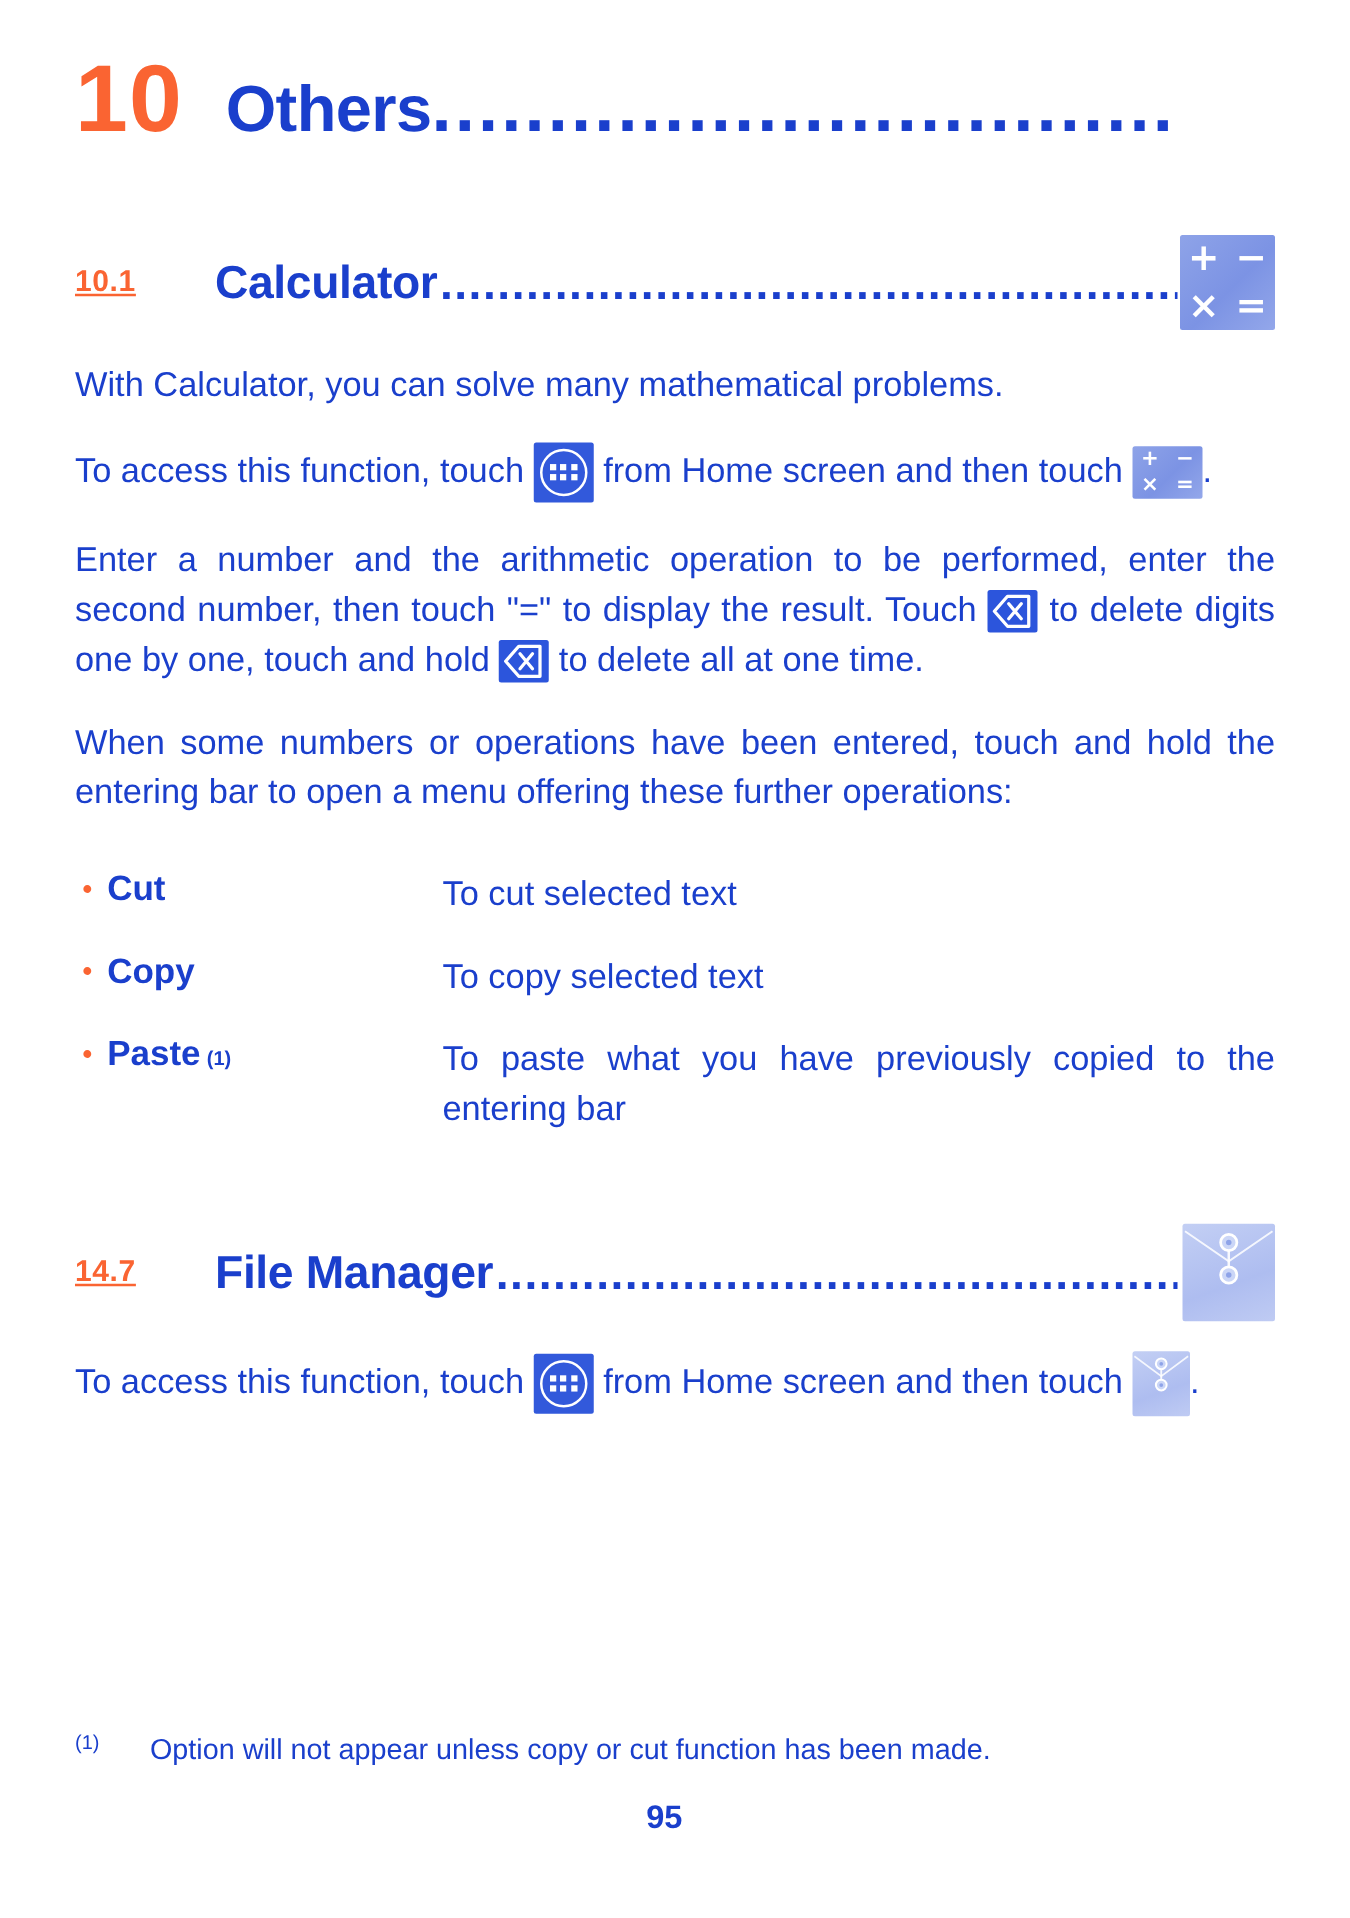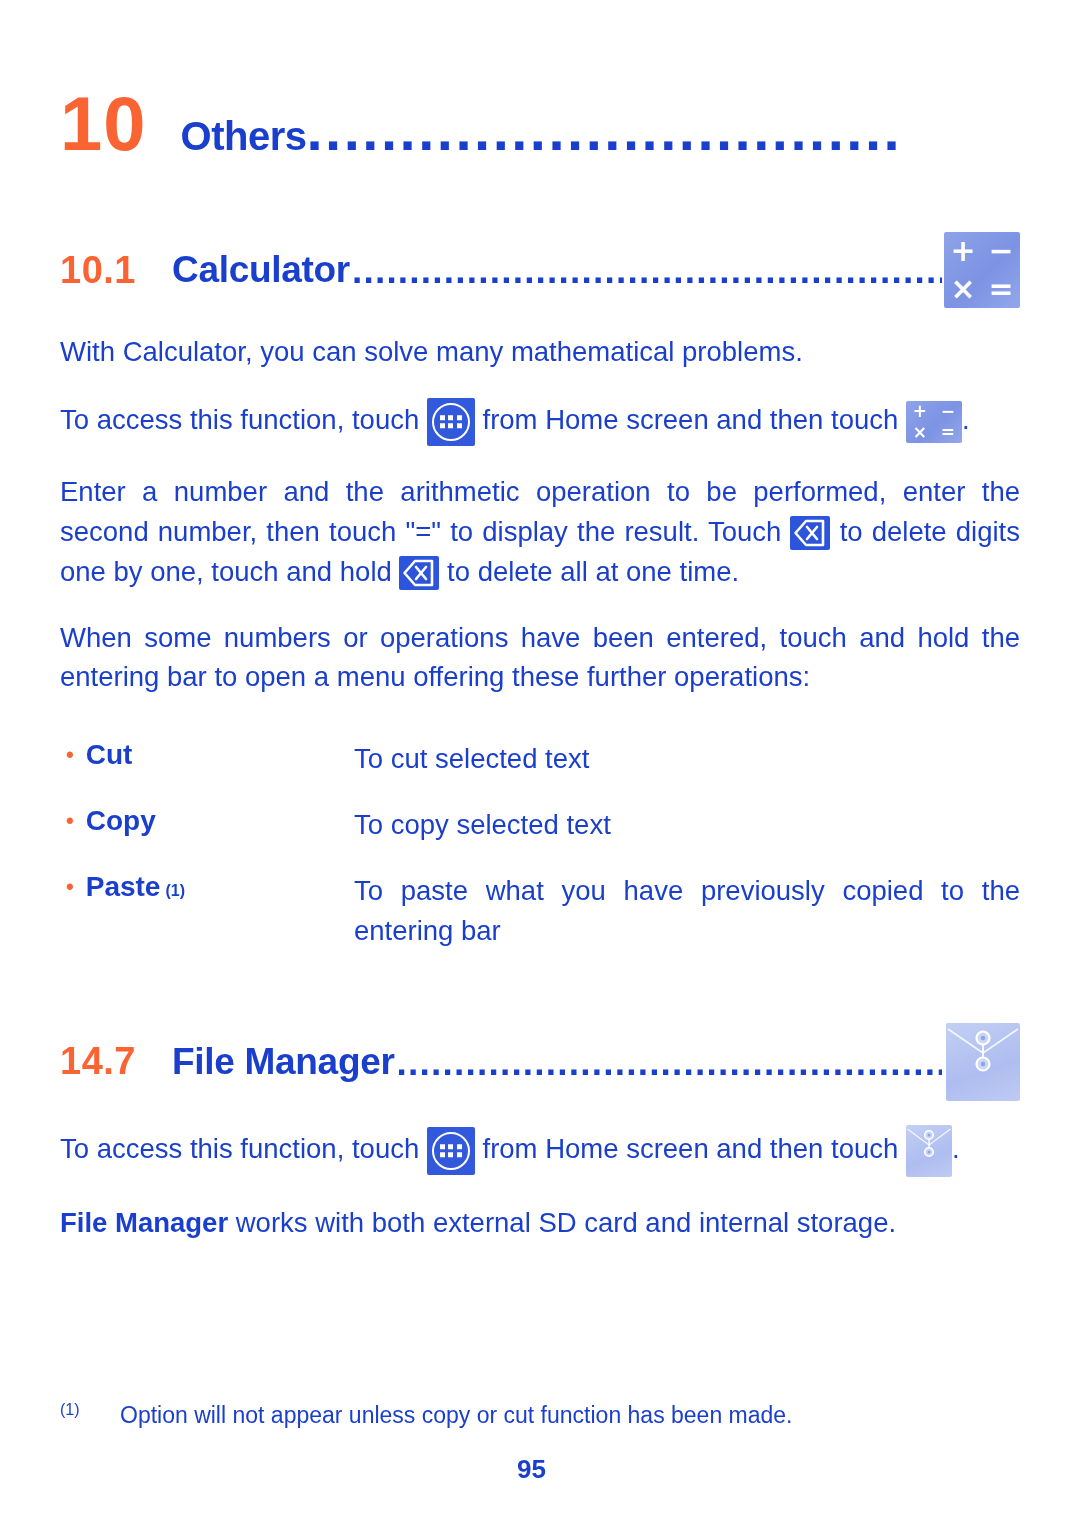--- a/index.html
+++ b/index.html
@@ -27,9 +27,8 @@
   .chapter-title {
     display: flex;
     align-items: baseline;
-    padding-top: 70px;
+    padding-top: 42px;
     white-space: nowrap;
-    margin-top: 16px;
   }
   .chapter-num {
     color: #FA6432;

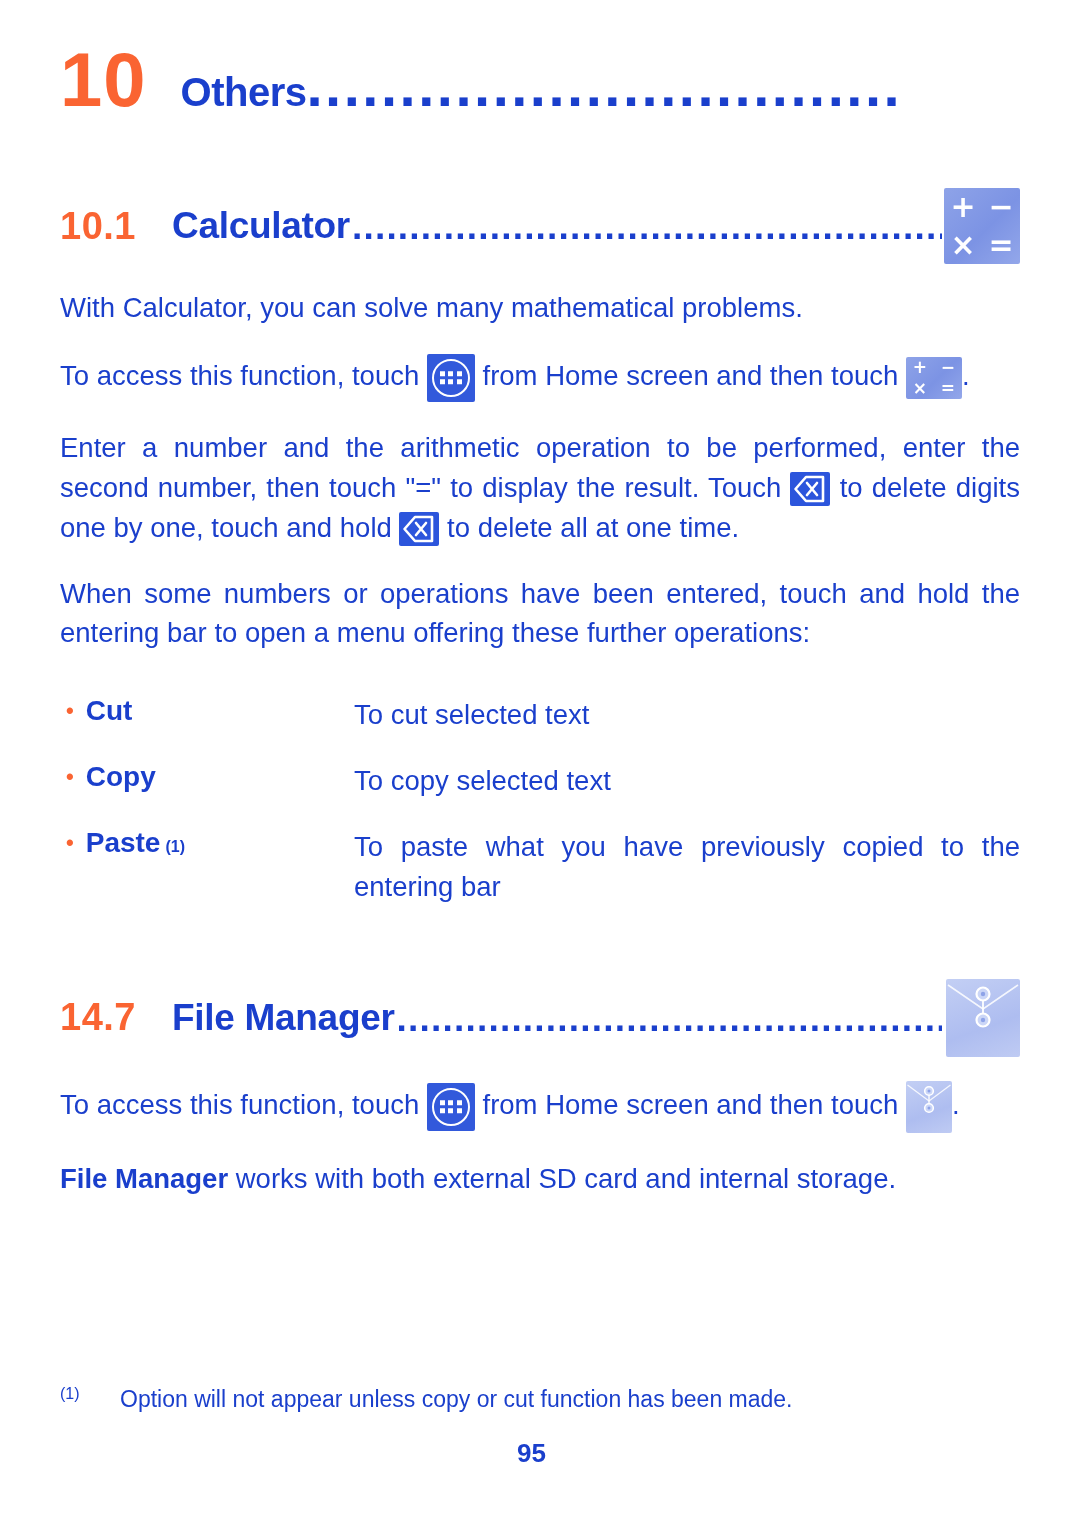--- a/index.html
+++ b/index.html
@@ -40,7 +40,7 @@
   }
   .chapter-name {
     color: #1A3FCC;
-    font-size: 40px;
+    font-size: 52px;
     font-weight: bold;
     line-height: 1;
     margin-left: 34px;

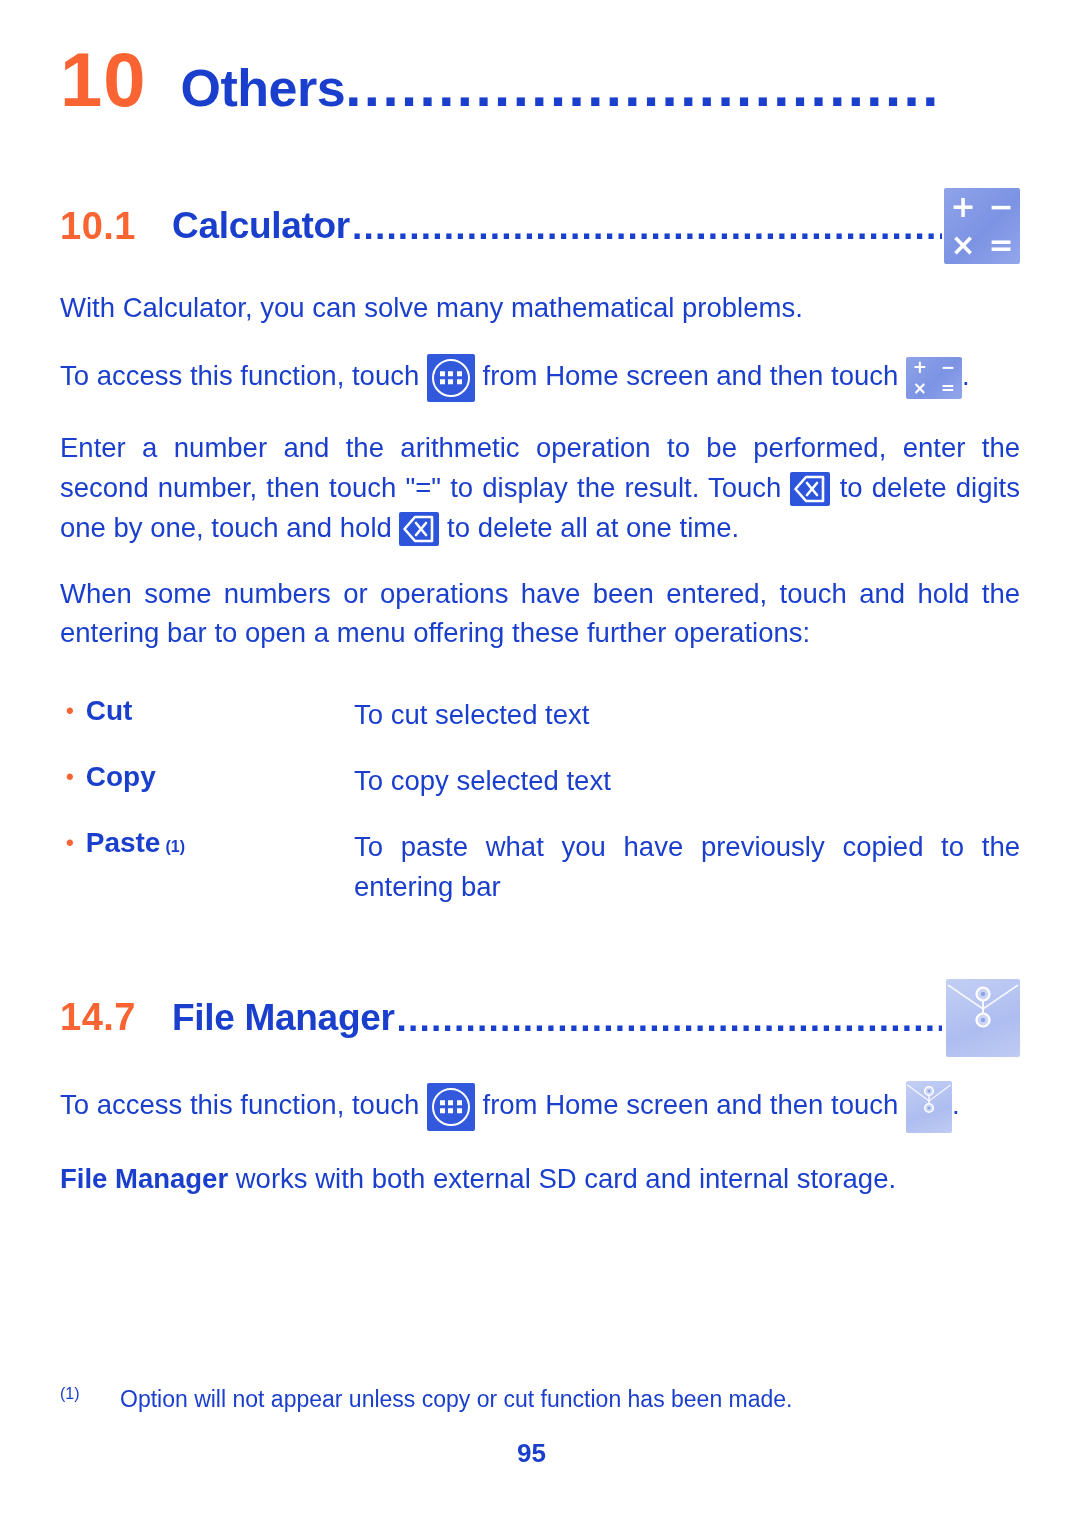--- a/index.html
+++ b/index.html
@@ -66,11 +66,12 @@
   }
   .section-num {
     color: #FA6432;
-    font-size: 38px;
+    font-size: 24px;
     font-weight: bold;
     letter-spacing: 0.5px;
     width: 112px;
     flex: none;
+    text-decoration: underline;
   }
   .section-name {
     color: #1A3FCC;

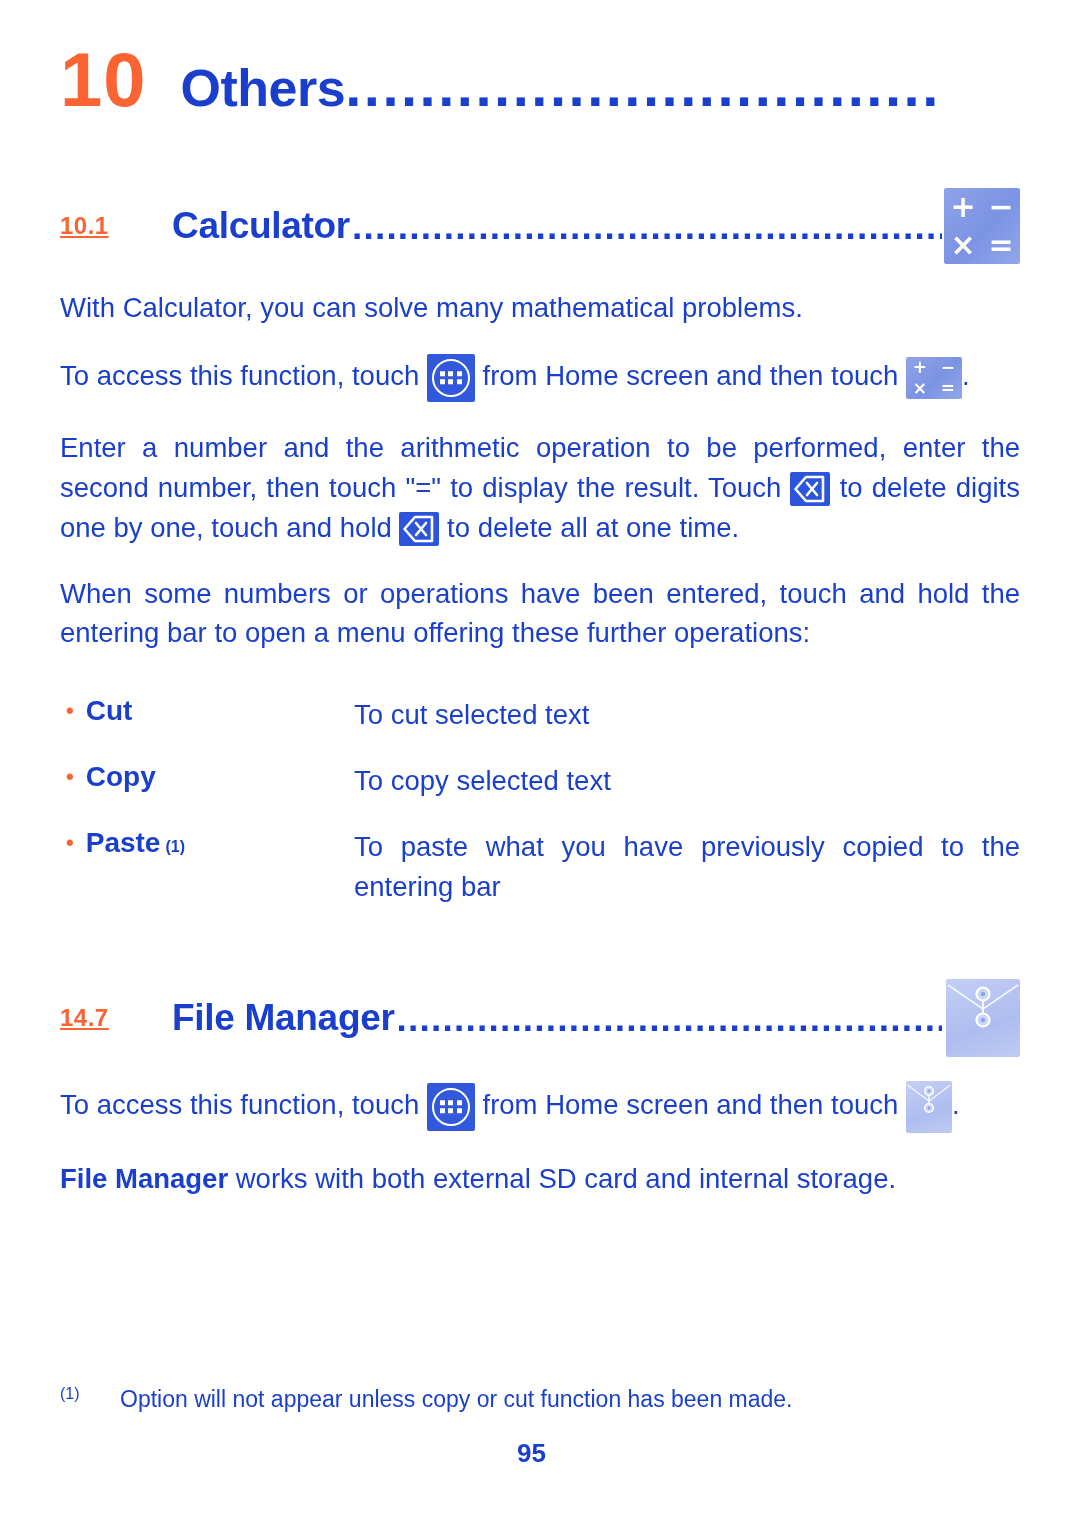--- a/index.html
+++ b/index.html
@@ -409,9 +409,6 @@
     </span><span>.</span>
   </p>
 
-  <p class="body nojust">
-    <span class="bold">File Manager</span><span> works with both external SD card and internal storage.</span>
-  </p>
 
 
   <div class="footnote">

